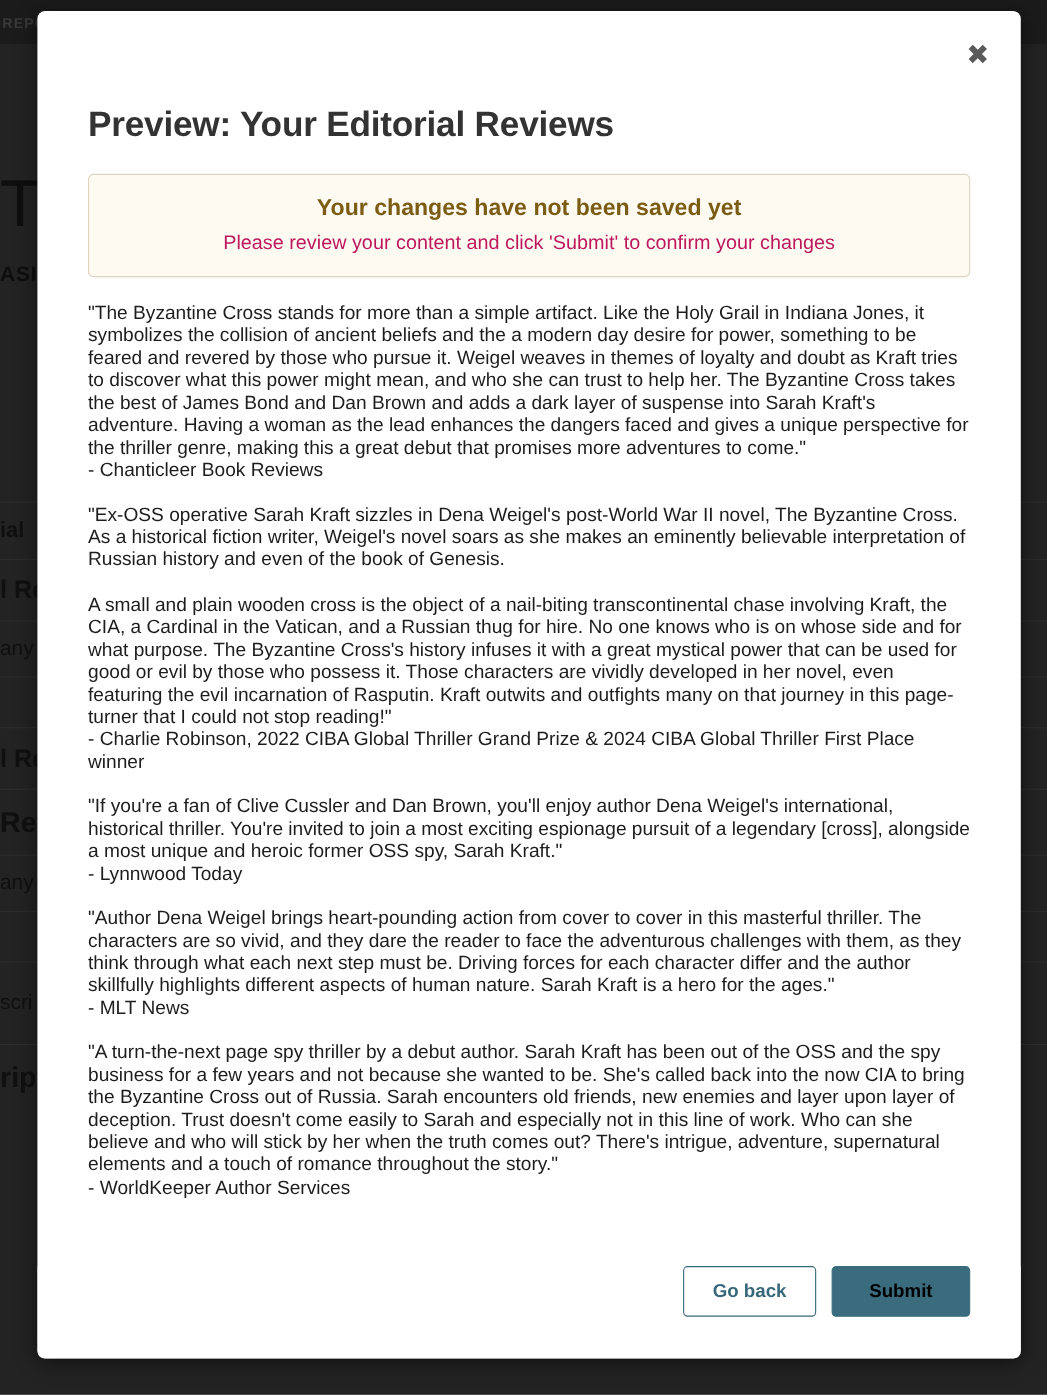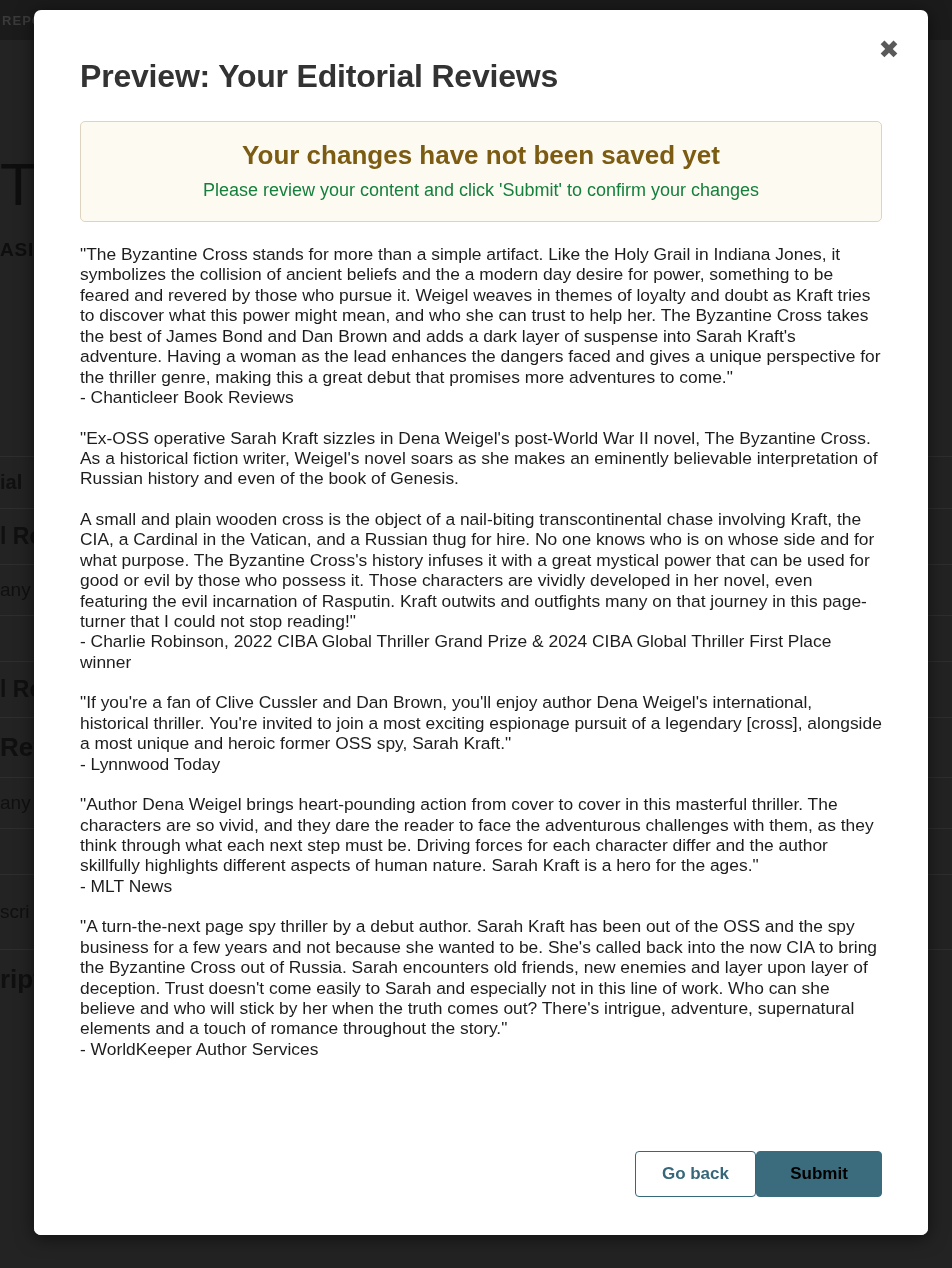--- a/index.html
+++ b/index.html
@@ -85,6 +85,7 @@
   }
   .modal-inner {
     padding: 48px 46px 0 46px;
+    margin-top: 37px;
   }
   h1#modal-title {
     margin: 0;

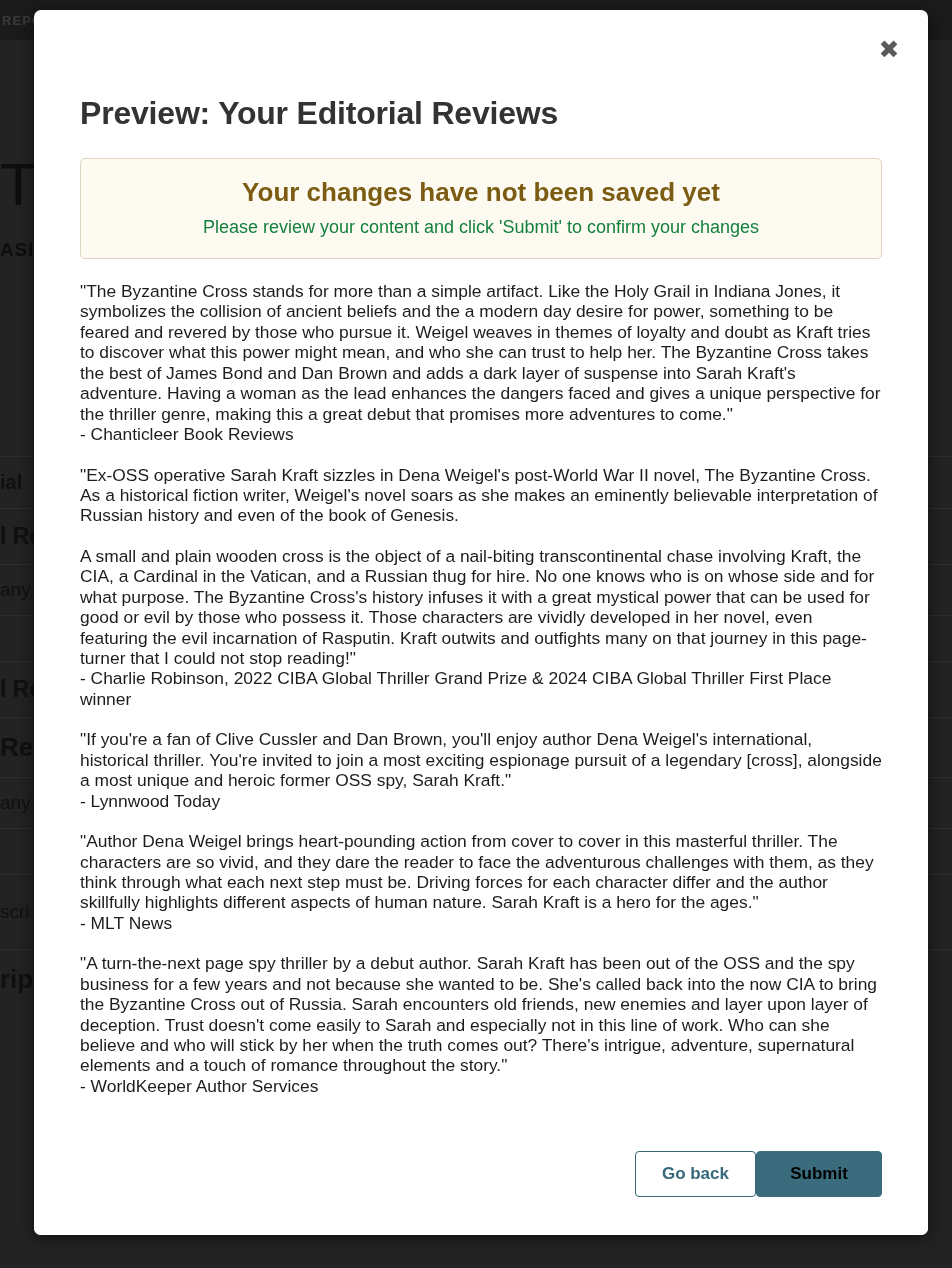--- a/index.html
+++ b/index.html
@@ -103,7 +103,7 @@
     text-align: center;
   }
   #warning-title {
-    font-size: 26px;
+    font-size: 21px;
     font-weight: 700;
     color: #7b5c12;
     margin: 0 0 9px 0;

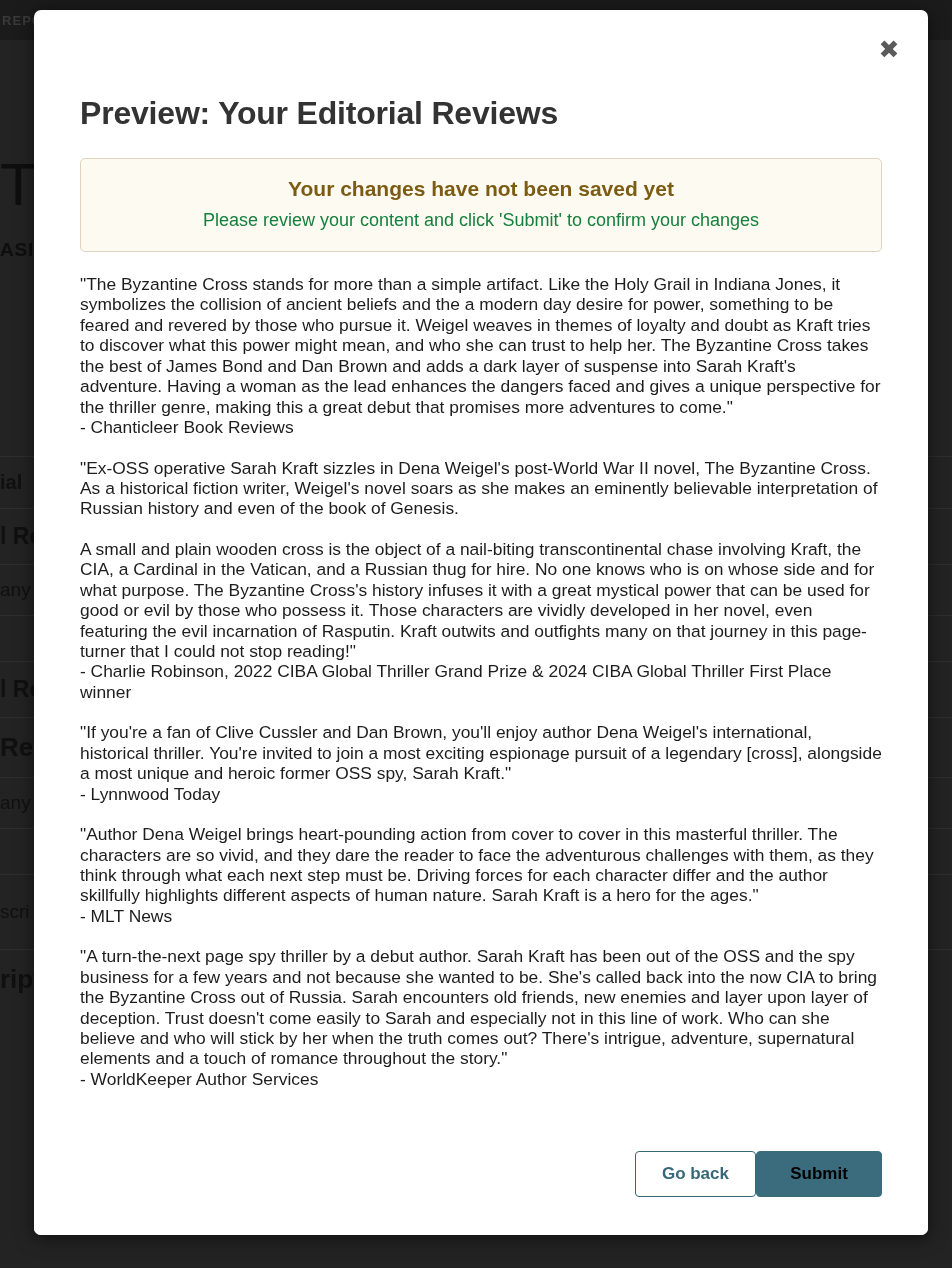--- a/index.html
+++ b/index.html
@@ -110,7 +110,7 @@
   }
   #warning-sub {
     font-size: 18px;
-    color: #15803d;
+    color: #be185d;
     margin: 0;
     font-weight: 400;
   }

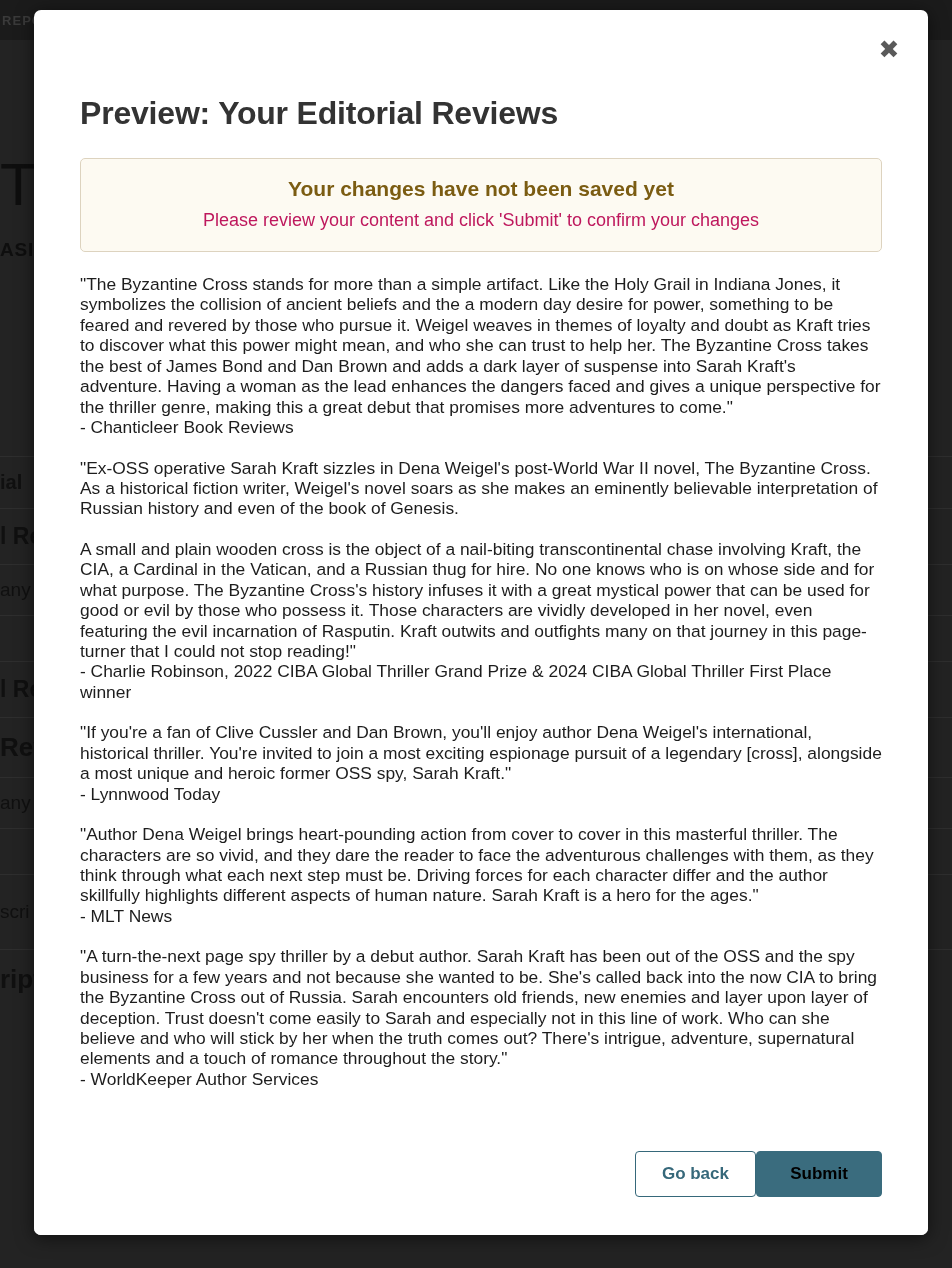--- a/index.html
+++ b/index.html
@@ -129,6 +129,7 @@
     padding: 0 46px 38px 46px;
     display: flex;
     justify-content: flex-end;
+    gap: 14px;
     background: #fff;
   }
   .btn {

